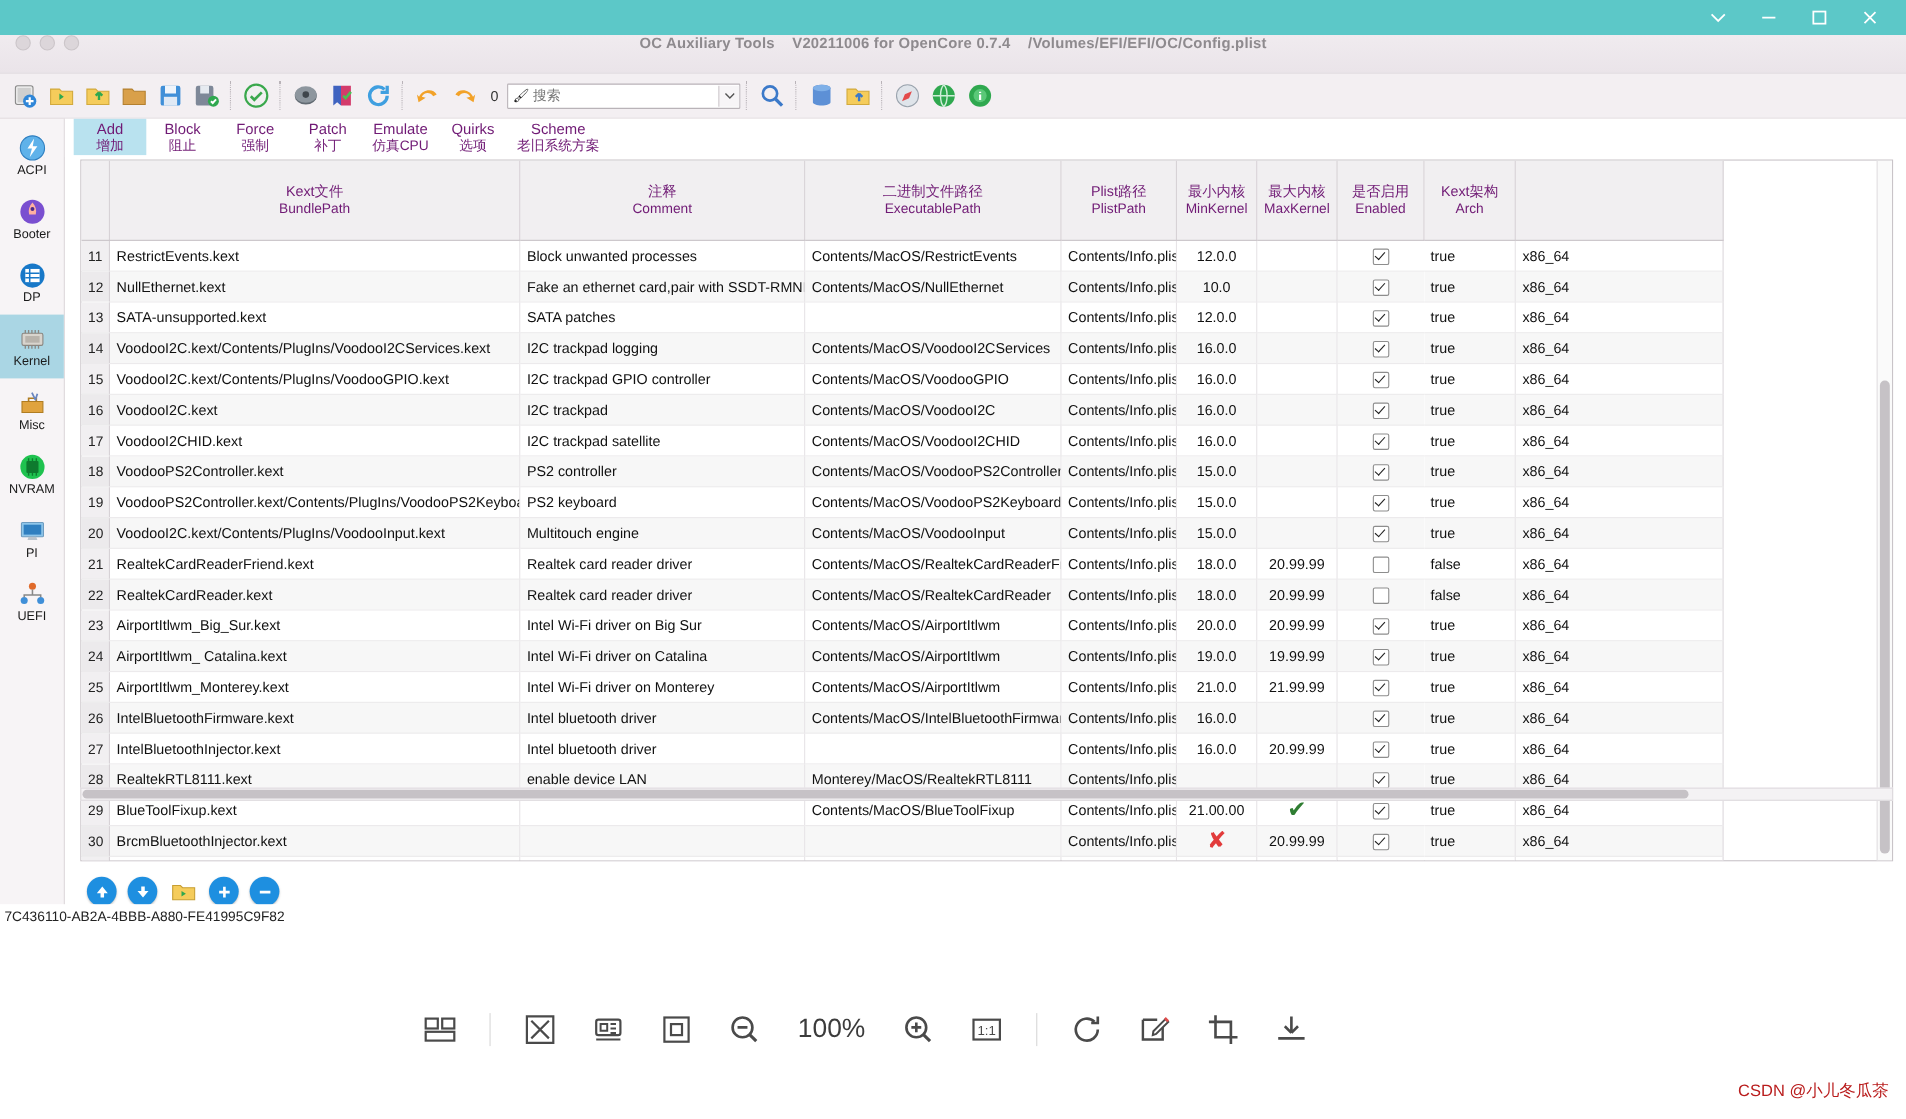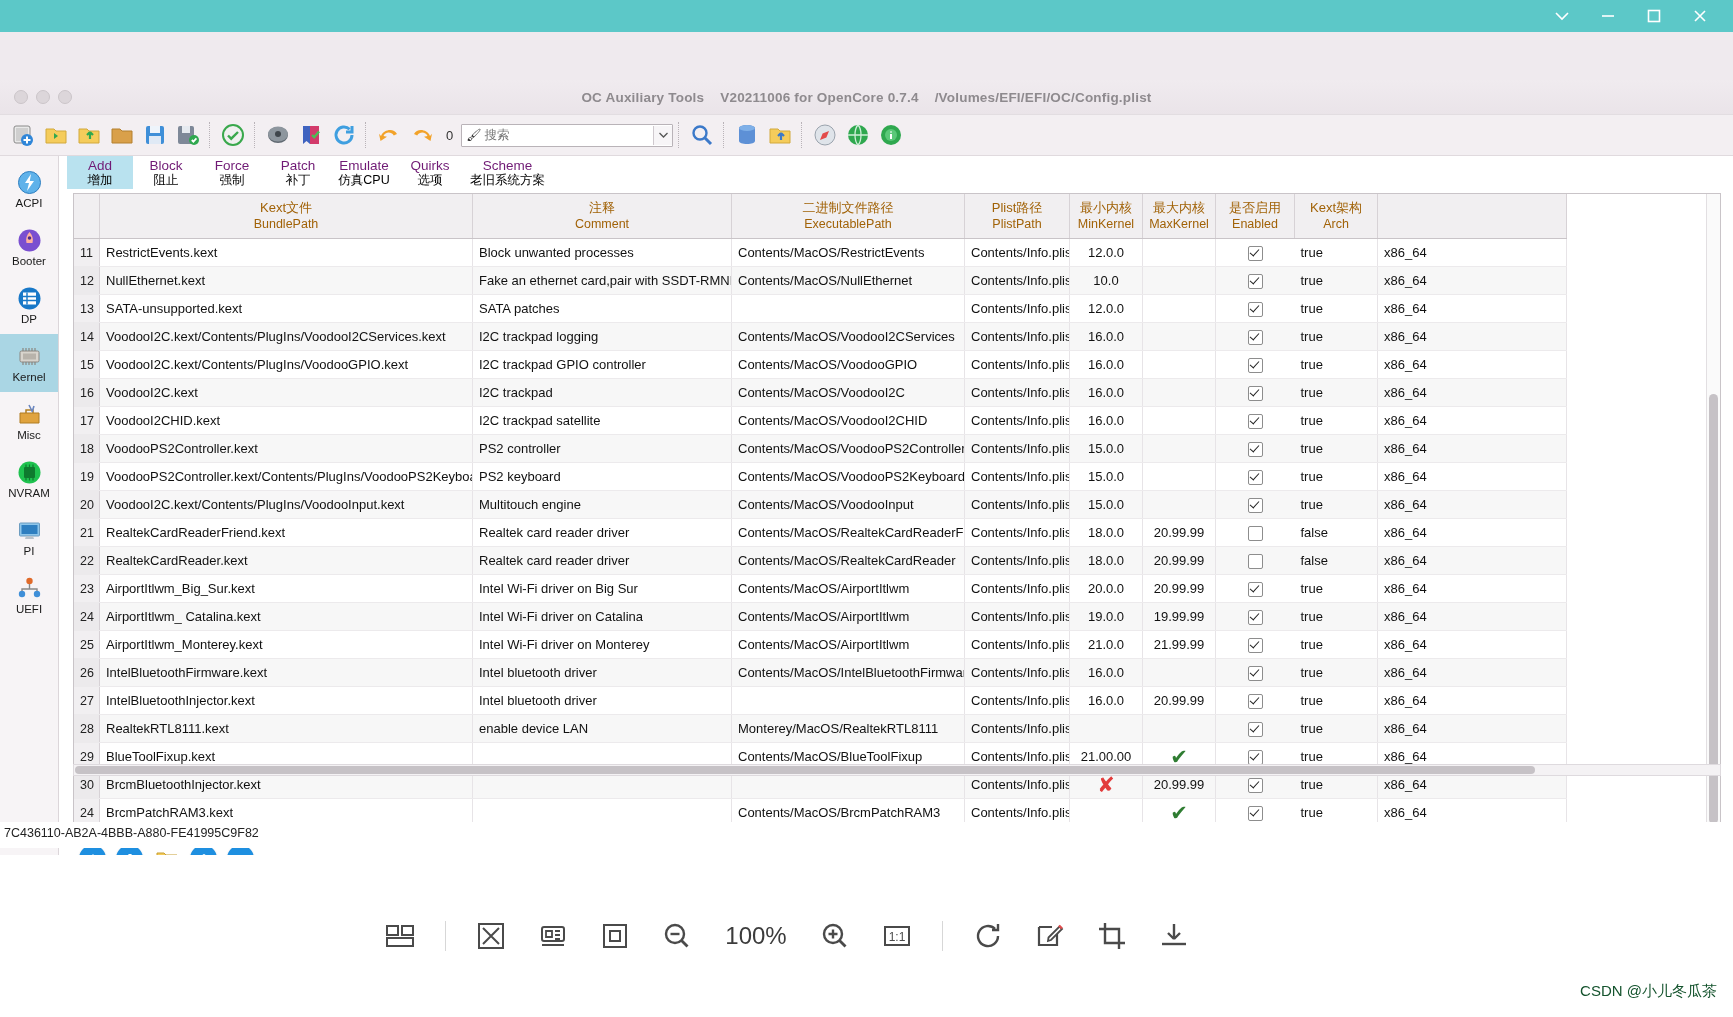--- a/index.html
+++ b/index.html
@@ -28,10 +28,9 @@
 
   
   .titlebar{
-    height:34px;display:flex;align-items:center;position:relative;
+    height:34px;display:flex;position:relative;
     background:linear-gradient(#f0ebef,#eae4e9);
     border-bottom:1px solid #e2dde1;
-    margin-top:48px;
   }
   .traffic{display:flex;gap:8px;padding-left:14px;}
   .dot{width:12px;height:12px;border-radius:50%;background:#dcd6da;border:1px solid #cbc5c9;}

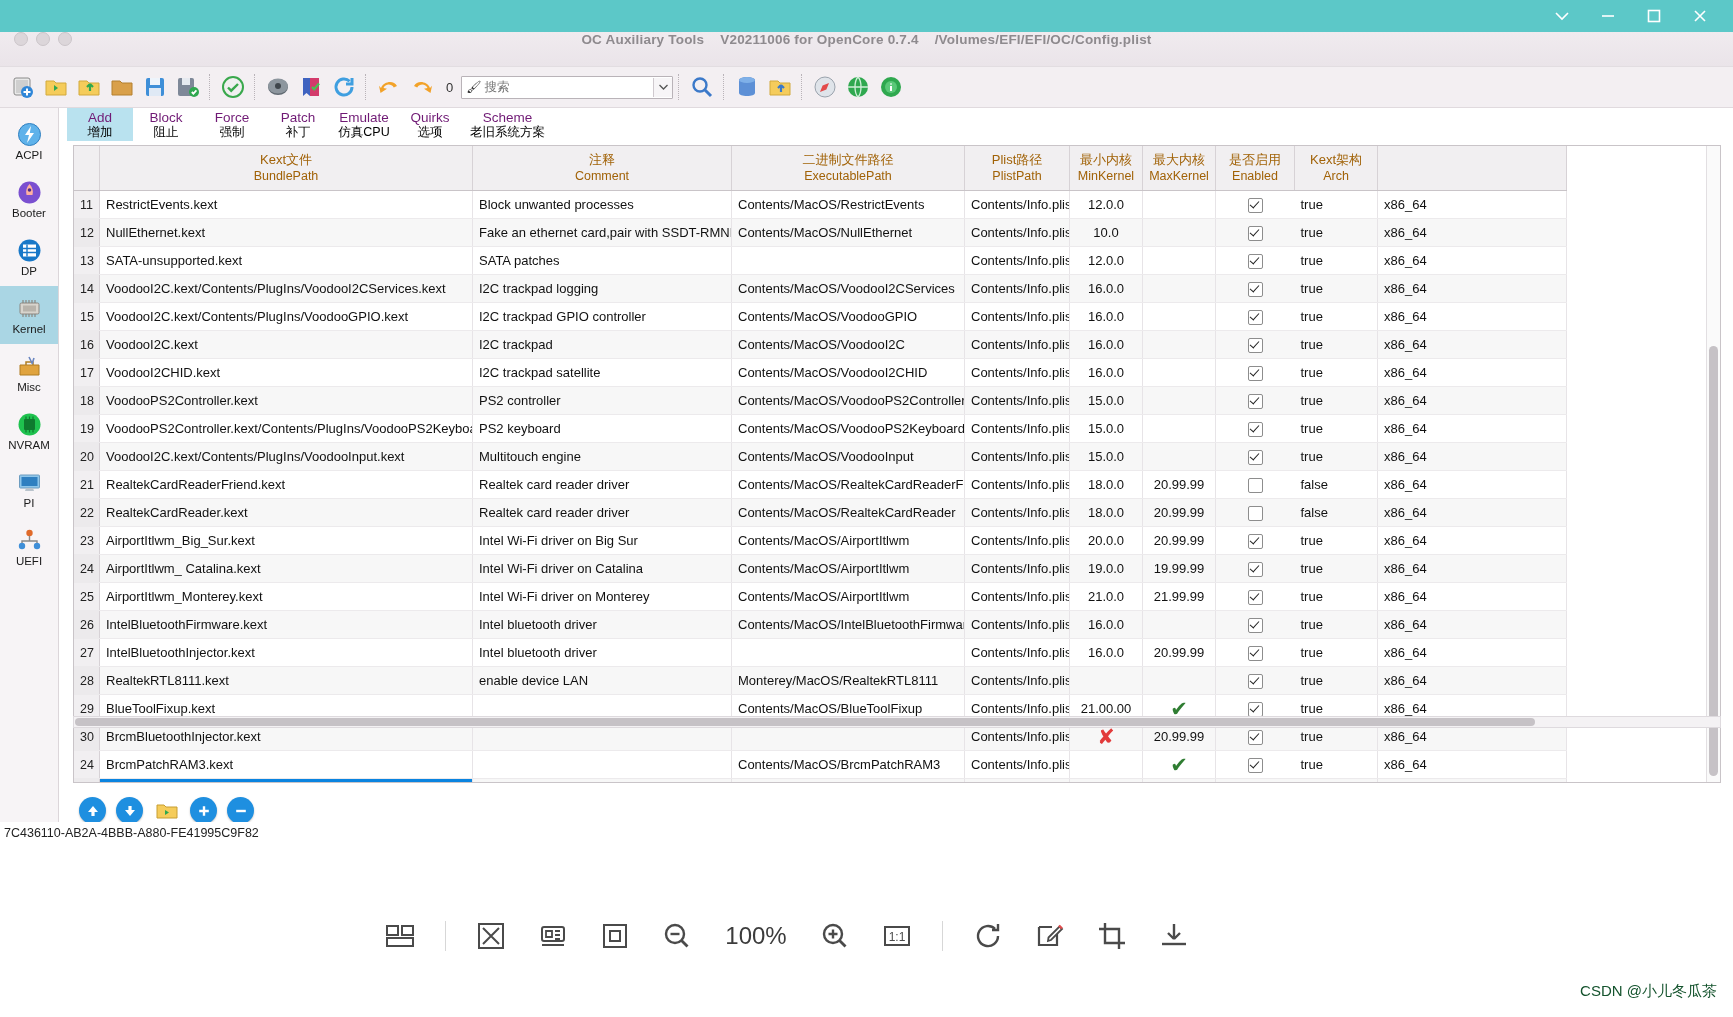--- a/index.html
+++ b/index.html
@@ -92,7 +92,7 @@
   }
   .tab.active{background:#b9e2ef;}
   .tab .en{font-size:13.5px;color:#701a75;}
-  .tab .cn{font-size:12.5px;color:#000000;}
+  .tab .cn{font-size:12.5px;color:#701a75;}
 
   
   .table-wrap{

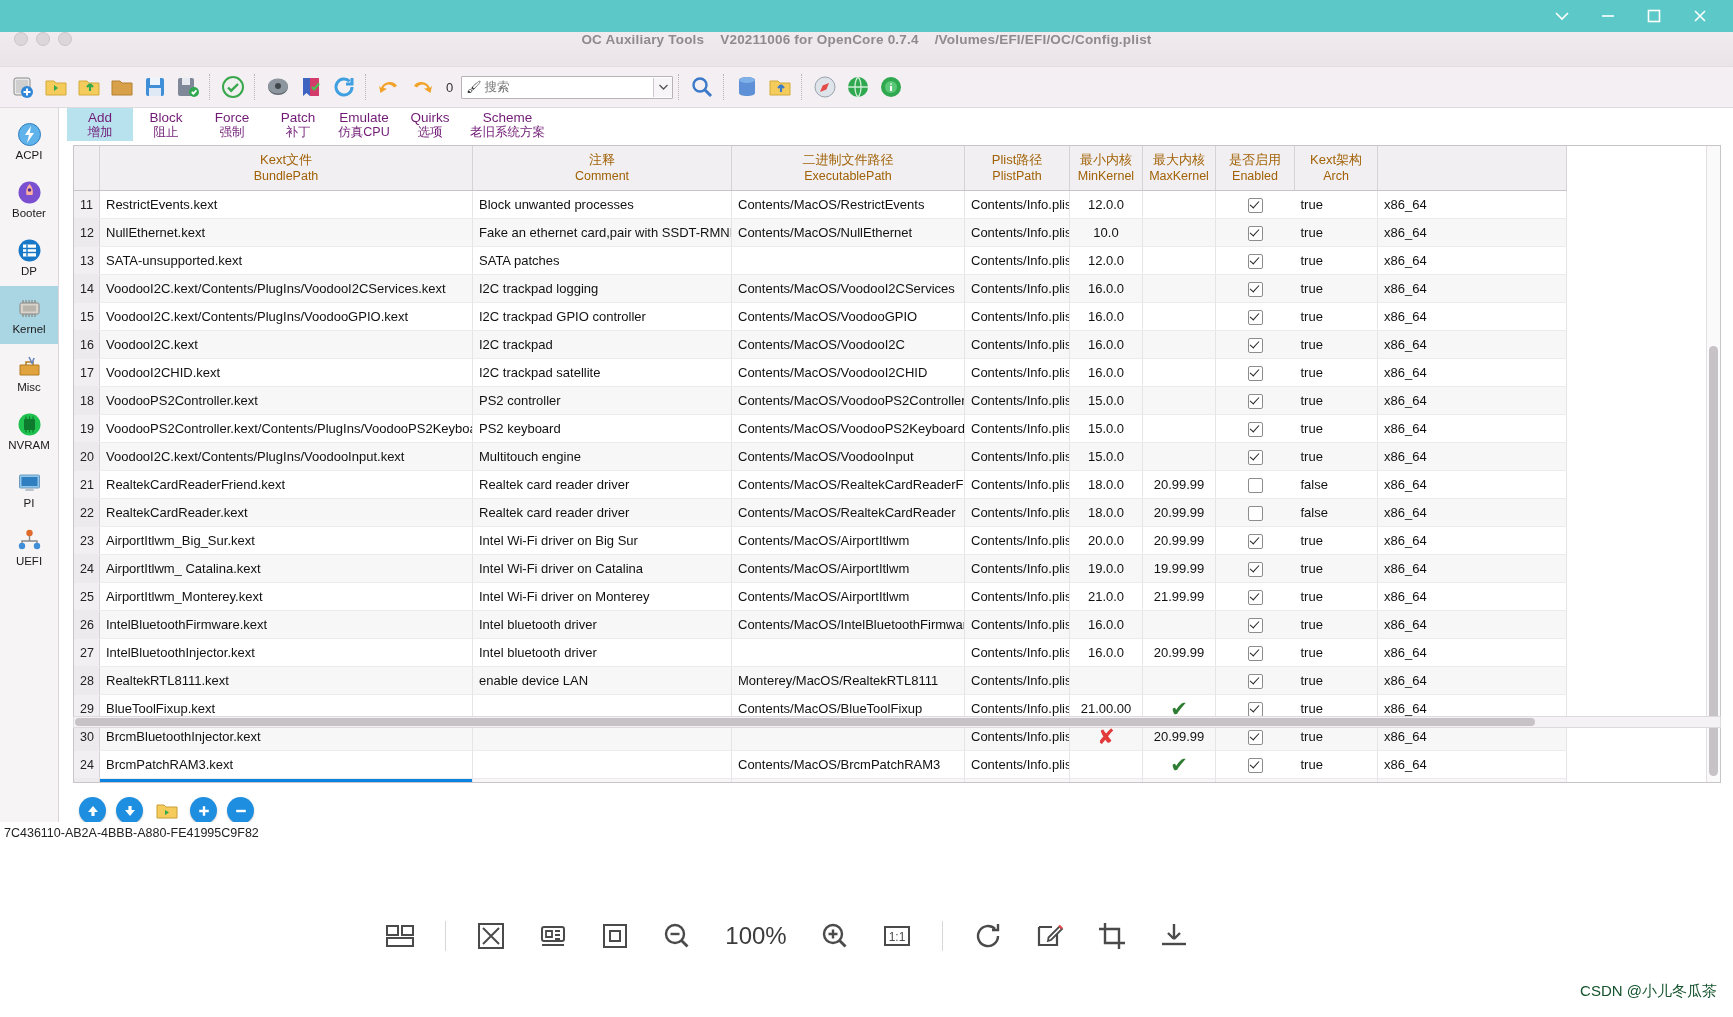--- a/index.html
+++ b/index.html
@@ -102,7 +102,7 @@
   table{border-collapse:collapse;width:1483px;table-layout:fixed;}
   thead th{
     background:#f1eff1;border-right:1px solid #d7d2d6;border-bottom:1px solid #c9c4c8;
-    font-weight:normal;font-size:13px;color:#a16207;height:40px;padding:2px 0;
+    font-weight:normal;font-size:13px;color:#701a75;height:40px;padding:16px 0;
     line-height:17px;vertical-align:middle;
   }
   thead th .cn{display:block;font-size:13px;}

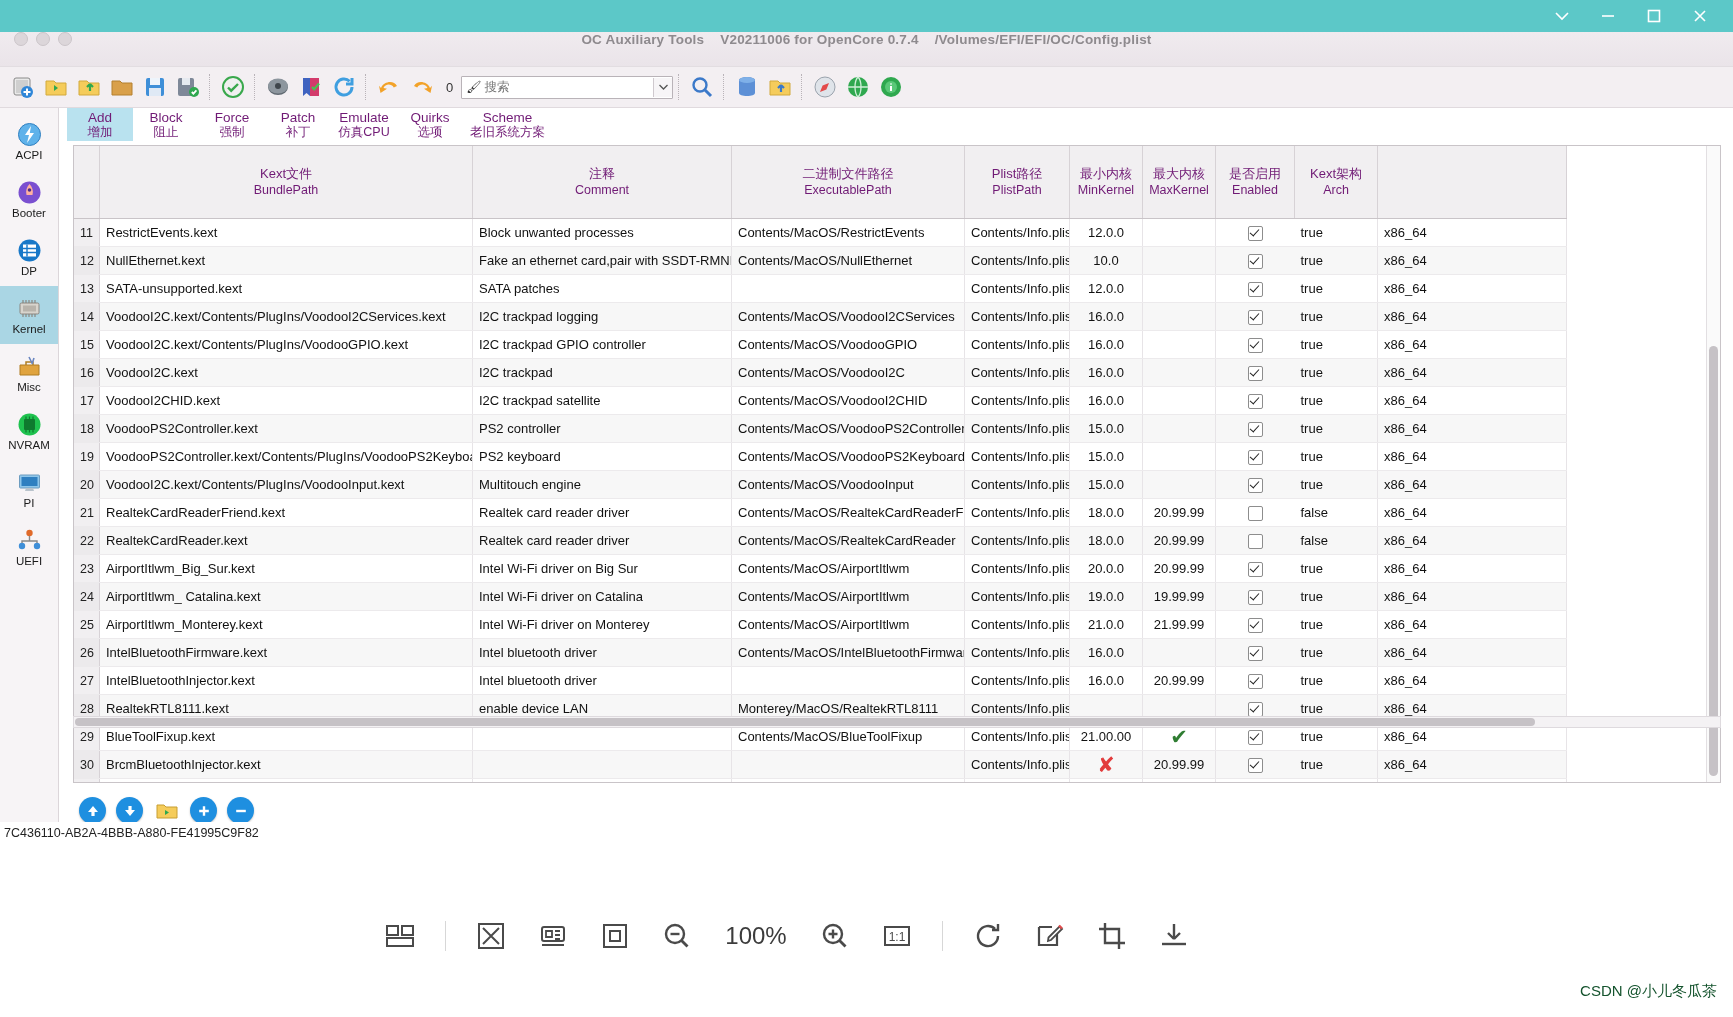--- a/index.html
+++ b/index.html
@@ -173,7 +173,7 @@
   .vsep{width:1px;height:30px;background:#d7d7d7;margin:0 14px;}
   .zoomval{font-size:24px;color:#3c3c3c;min-width:96px;text-align:center;}
   .watermark{
-    position:absolute;right:16px;bottom:16px;font-size:15px;color:#14532d;
+    position:absolute;right:16px;bottom:16px;font-size:15px;color:#b91c1c;
   }
 </style>
 </head>

